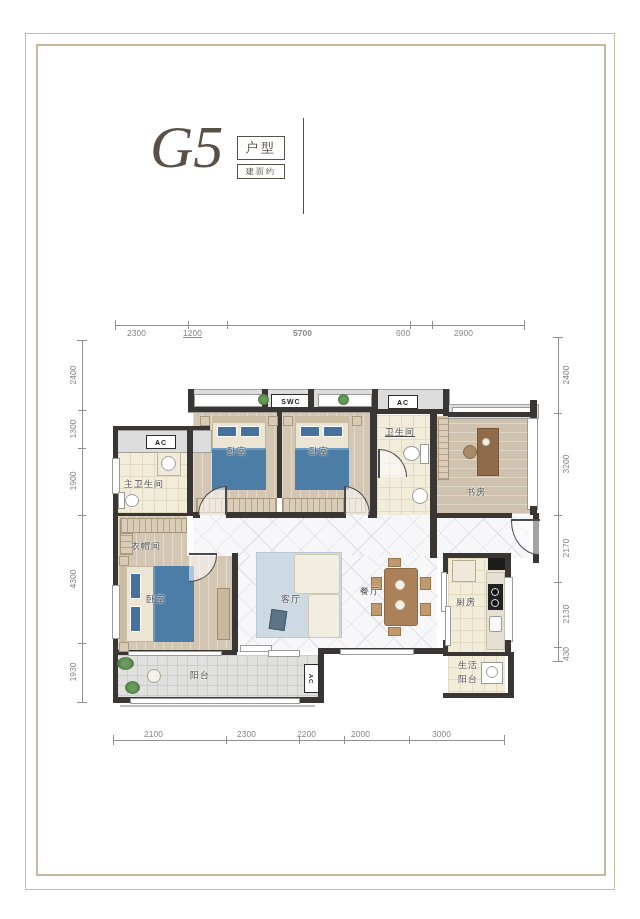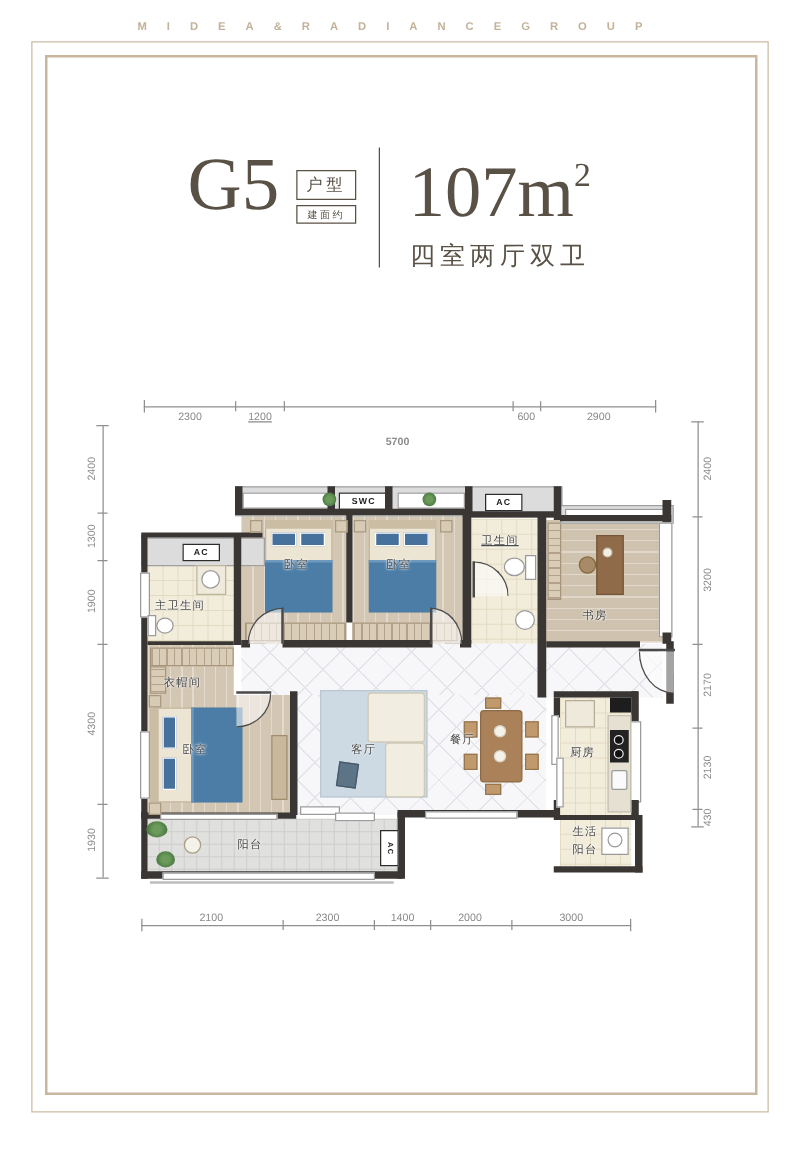--- a/index.html
+++ b/index.html
@@ -42,7 +42,6 @@
 
 <div class="page">
 
-  <div class="brand">MIDEA&amp;RADIANCEGROUP</div>
 
   <div class="frame-outer"></div>
   <div class="frame-inner"></div>

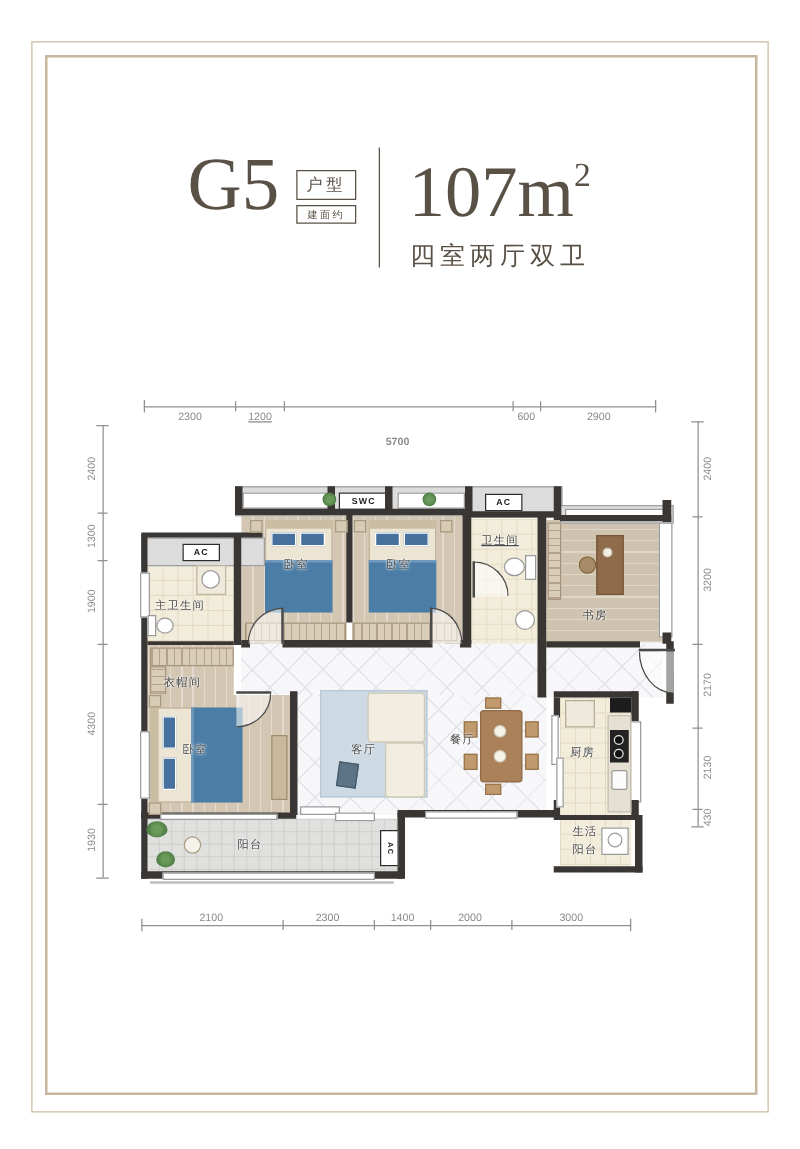--- a/index.html
+++ b/index.html
@@ -46,7 +46,7 @@
   <div class="frame-outer"></div>
   <div class="frame-inner"></div>
 
-  <div class="abs t-serif" style="left:150px;top:116px;font-size:60px;line-height:62px;">G5</div>
+  <div class="abs t-serif" style="left:150px;top:116px;font-size:60px;line-height:62px;font-style:italic;">G5</div>
   <div class="tagbox" style="left:237px;top:136px;width:46px;height:22px;line-height:22px;font-size:13px;letter-spacing:3px;">户型</div>
   <div class="tagbox" style="left:237px;top:164px;width:46px;height:13px;line-height:13px;font-size:8px;letter-spacing:2px;">建面约</div>
   <div class="abs" style="left:303px;top:118px;width:1px;height:96px;background:#5a5146;"></div>

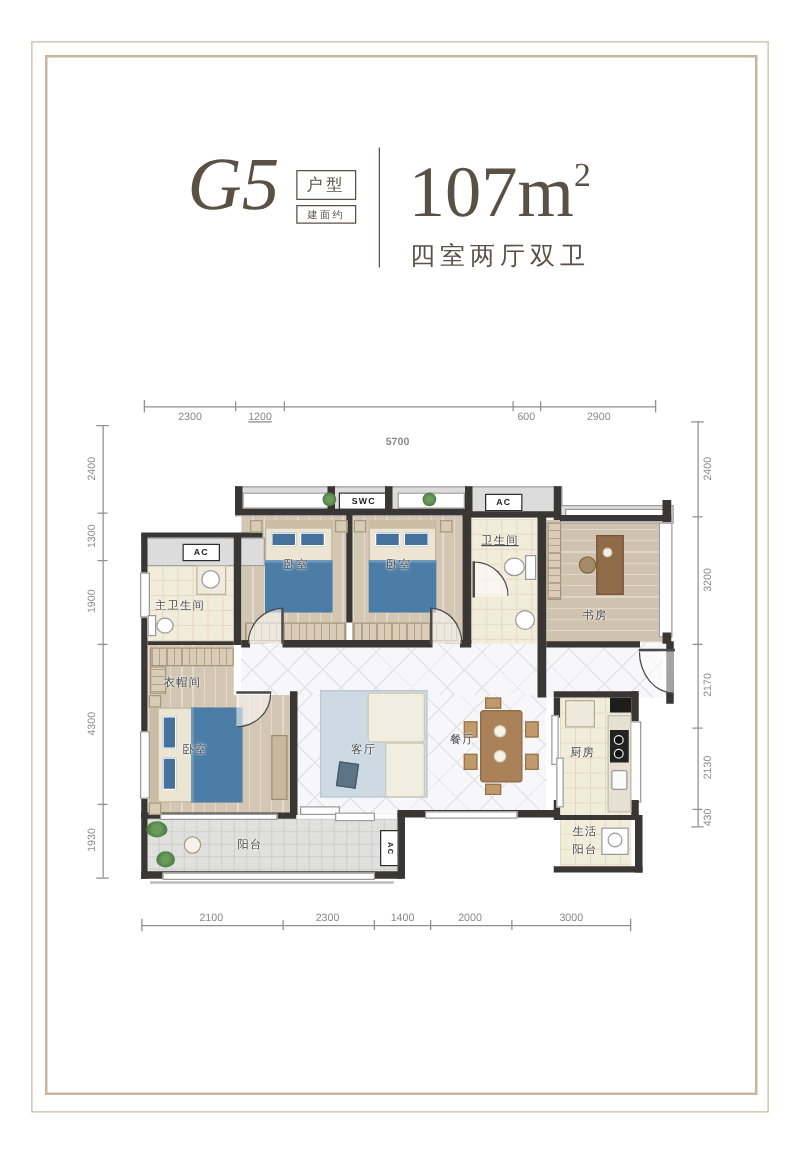--- a/index.html
+++ b/index.html
@@ -50,9 +50,6 @@
   <div class="tagbox" style="left:237px;top:136px;width:46px;height:22px;line-height:22px;font-size:13px;letter-spacing:3px;">户型</div>
   <div class="tagbox" style="left:237px;top:164px;width:46px;height:13px;line-height:13px;font-size:8px;letter-spacing:2px;">建面约</div>
   <div class="abs" style="left:303px;top:118px;width:1px;height:96px;background:#5a5146;"></div>
-  <div class="abs t-serif" style="left:327px;top:110px;font-size:58px;line-height:60px;">
-    <span>107m</span><span style="font-size:27px;vertical-align:24px;">2</span>
-  </div>
   <div class="abs" style="left:328px;top:191px;font-size:20px;letter-spacing:4px;color:#5a5146;">四室两厅双卫</div>
 
   <div class="dim" style="left:115px;top:325px;width:410px;height:1px;"></div>

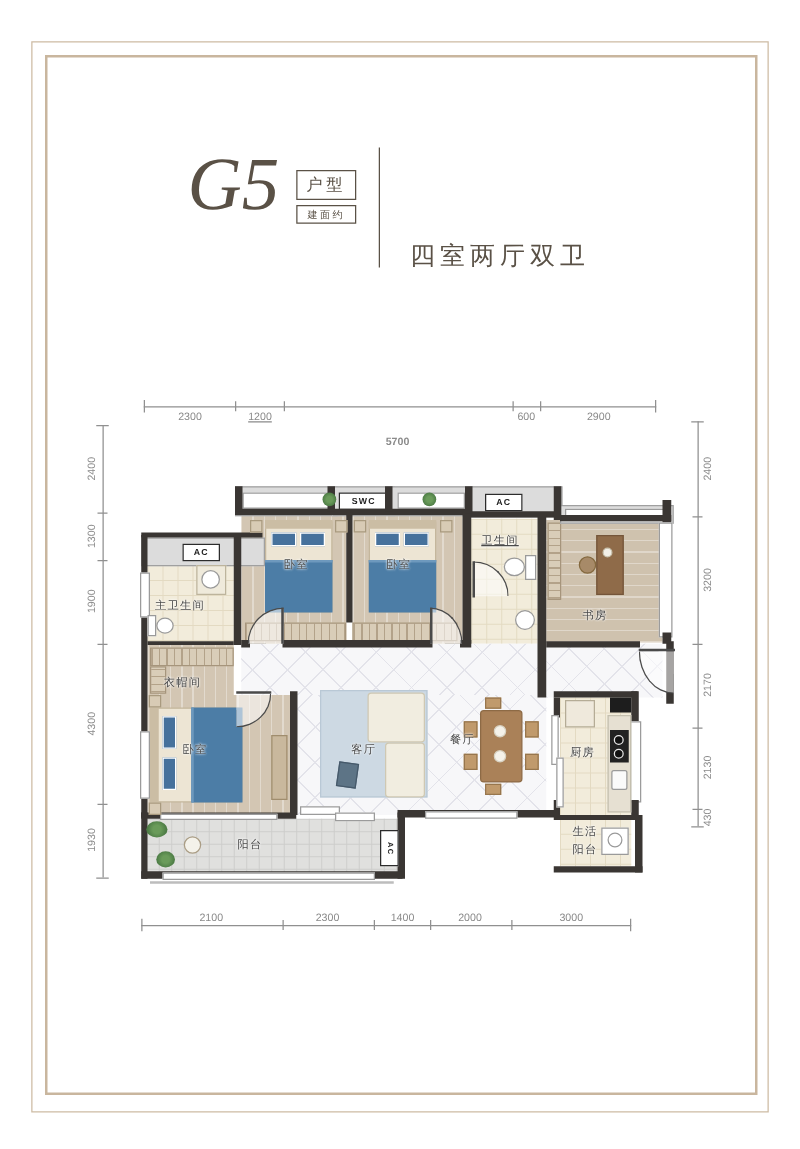--- a/index.html
+++ b/index.html
@@ -50,7 +50,6 @@
   <div class="tagbox" style="left:237px;top:136px;width:46px;height:22px;line-height:22px;font-size:13px;letter-spacing:3px;">户型</div>
   <div class="tagbox" style="left:237px;top:164px;width:46px;height:13px;line-height:13px;font-size:8px;letter-spacing:2px;">建面约</div>
   <div class="abs" style="left:303px;top:118px;width:1px;height:96px;background:#5a5146;"></div>
-  <div class="abs" style="left:328px;top:191px;font-size:20px;letter-spacing:4px;color:#5a5146;">四室两厅双卫</div>
 
   <div class="dim" style="left:115px;top:325px;width:410px;height:1px;"></div>
   <div class="dim" style="left:115px;top:320px;width:1px;height:10px;"></div>

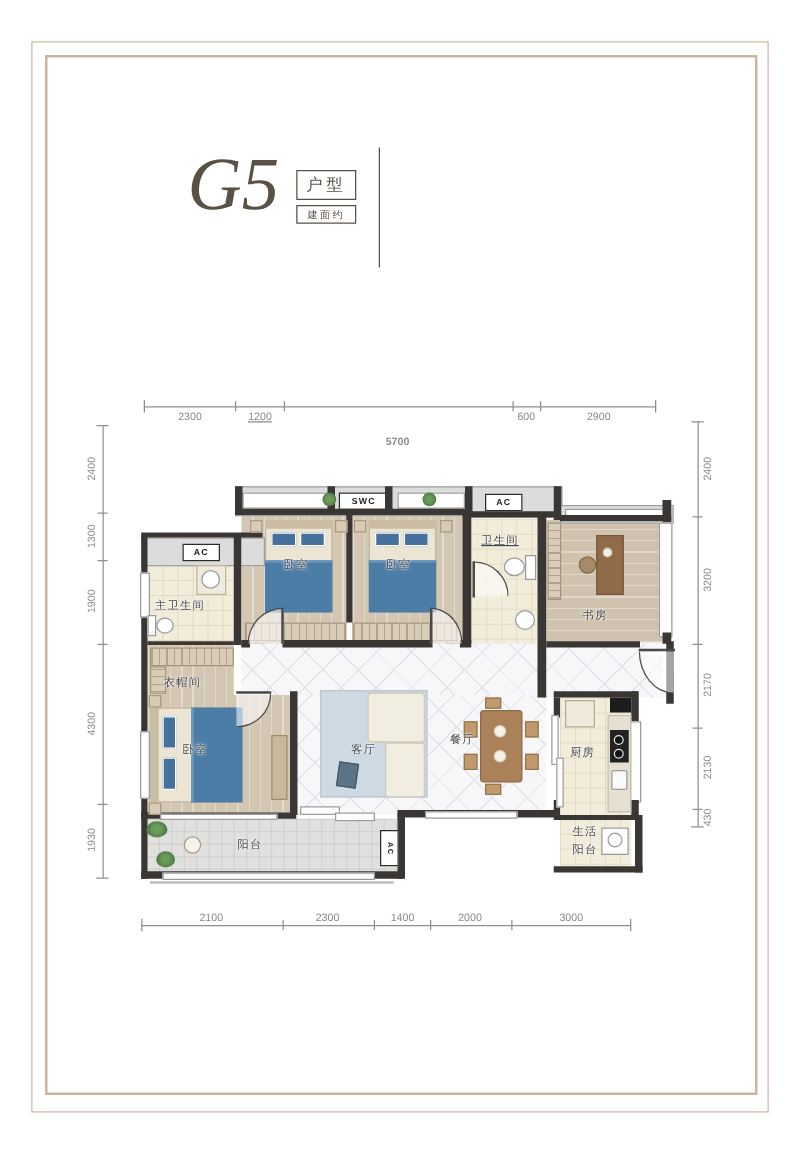--- a/index.html
+++ b/index.html
@@ -16,7 +16,7 @@
   .tagbox{position:absolute;border:1px solid #5a5146;color:#5a5146;text-align:center;}
   
   .dim{position:absolute;background:#909090;}
-  .dimlab{position:absolute;font-size:8.5px;color:#8a8a8a;width:50px;text-align:center;}
+  .dimlab{position:absolute;font-size:8.5px;color:#8a8a8a;width:50px;text-align:left;}
   .dimlab-v{position:absolute;font-size:8.5px;color:#8a8a8a;width:40px;height:10px;line-height:10px;
             text-align:center;transform:rotate(-90deg);}
   

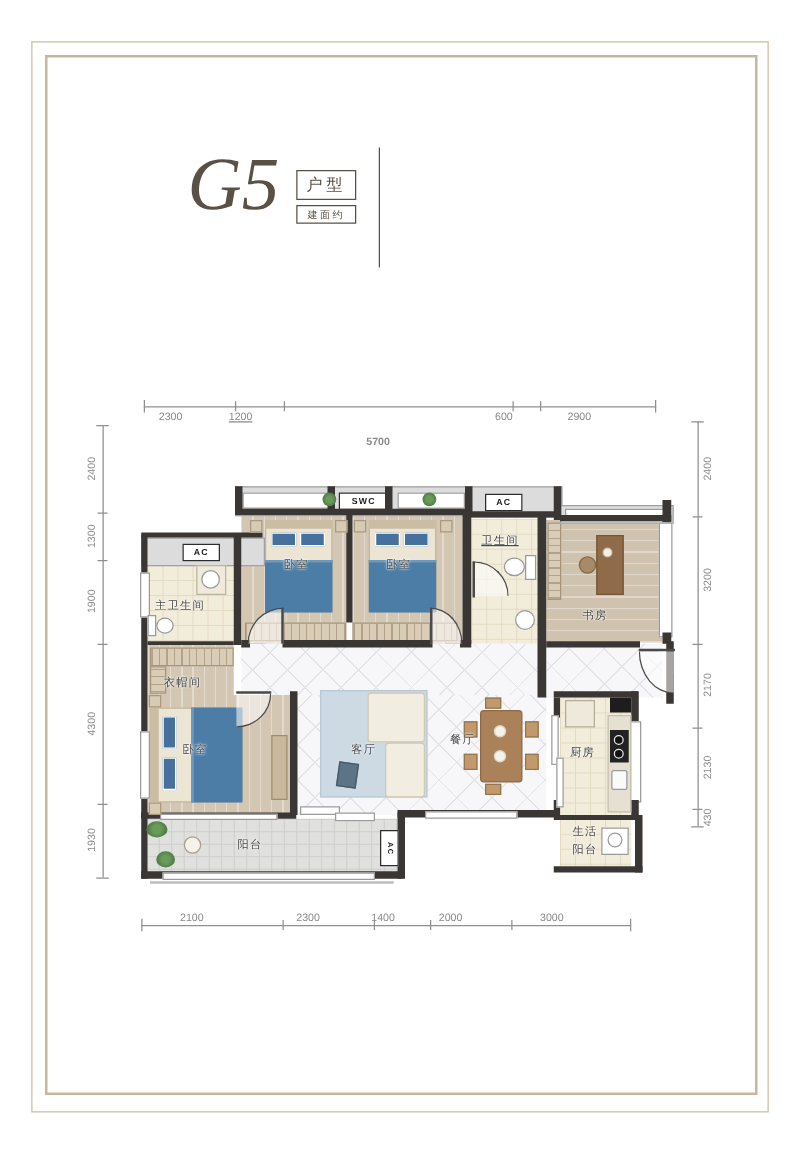--- a/index.html
+++ b/index.html
@@ -60,7 +60,7 @@
   <div class="dim" style="left:524px;top:320px;width:1px;height:10px;"></div>
   <div class="dimlab" style="left:127px;top:328px;">2300</div>
   <div class="dimlab" style="left:183px;top:328px;text-decoration:underline;">1200</div>
-  <div class="dimlab" style="left:293px;top:348px;font-weight:bold;">5700</div>
+  <div class="dimlab" style="left:293px;top:328px;font-weight:bold;">5700</div>
   <div class="dimlab" style="left:396px;top:328px;">600</div>
   <div class="dimlab" style="left:454px;top:328px;">2900</div>
 

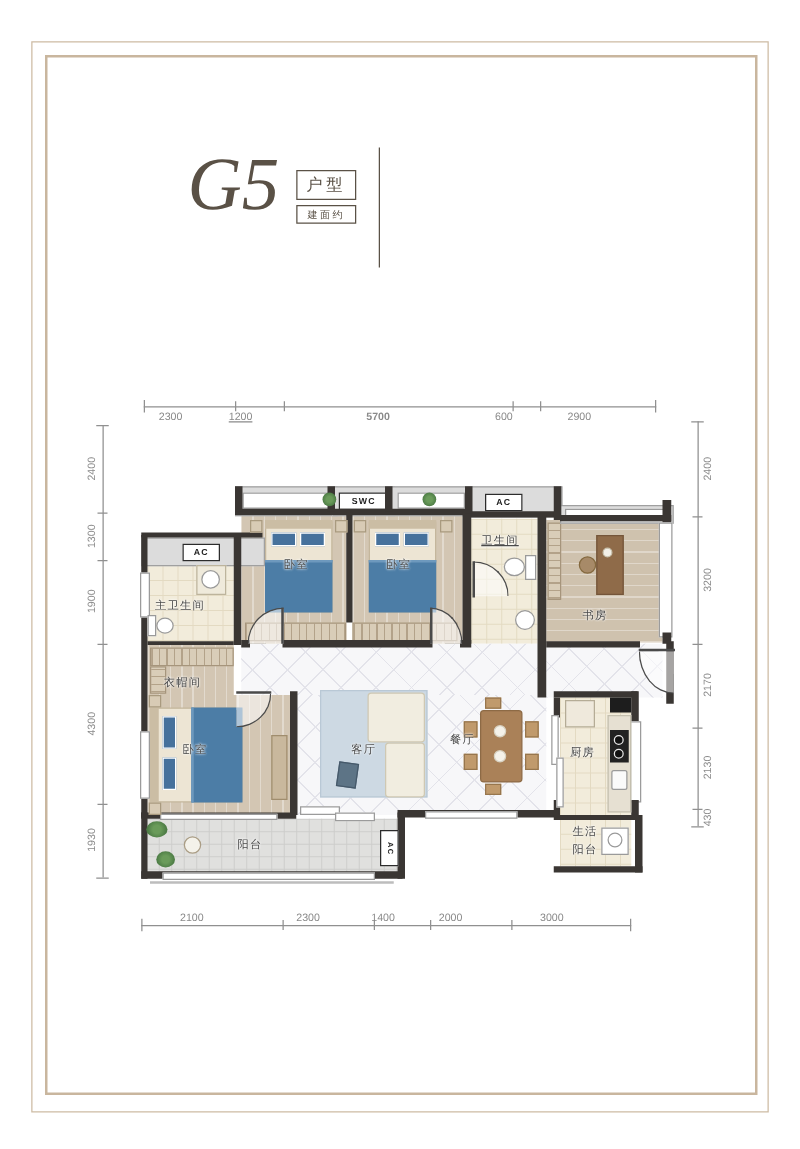--- a/index.html
+++ b/index.html
@@ -73,7 +73,7 @@
   <div class="dim" style="left:504px;top:735px;width:1px;height:10px;"></div>
   <div class="dimlab" style="left:144px;top:729px;">2100</div>
   <div class="dimlab" style="left:237px;top:729px;">2300</div>
-  <div class="dimlab" style="left:297px;top:729px;">1400</div>
+  <div class="dimlab" style="left:297px;top:729px;">2200</div>
   <div class="dimlab" style="left:351px;top:729px;">2000</div>
   <div class="dimlab" style="left:432px;top:729px;">3000</div>
 

